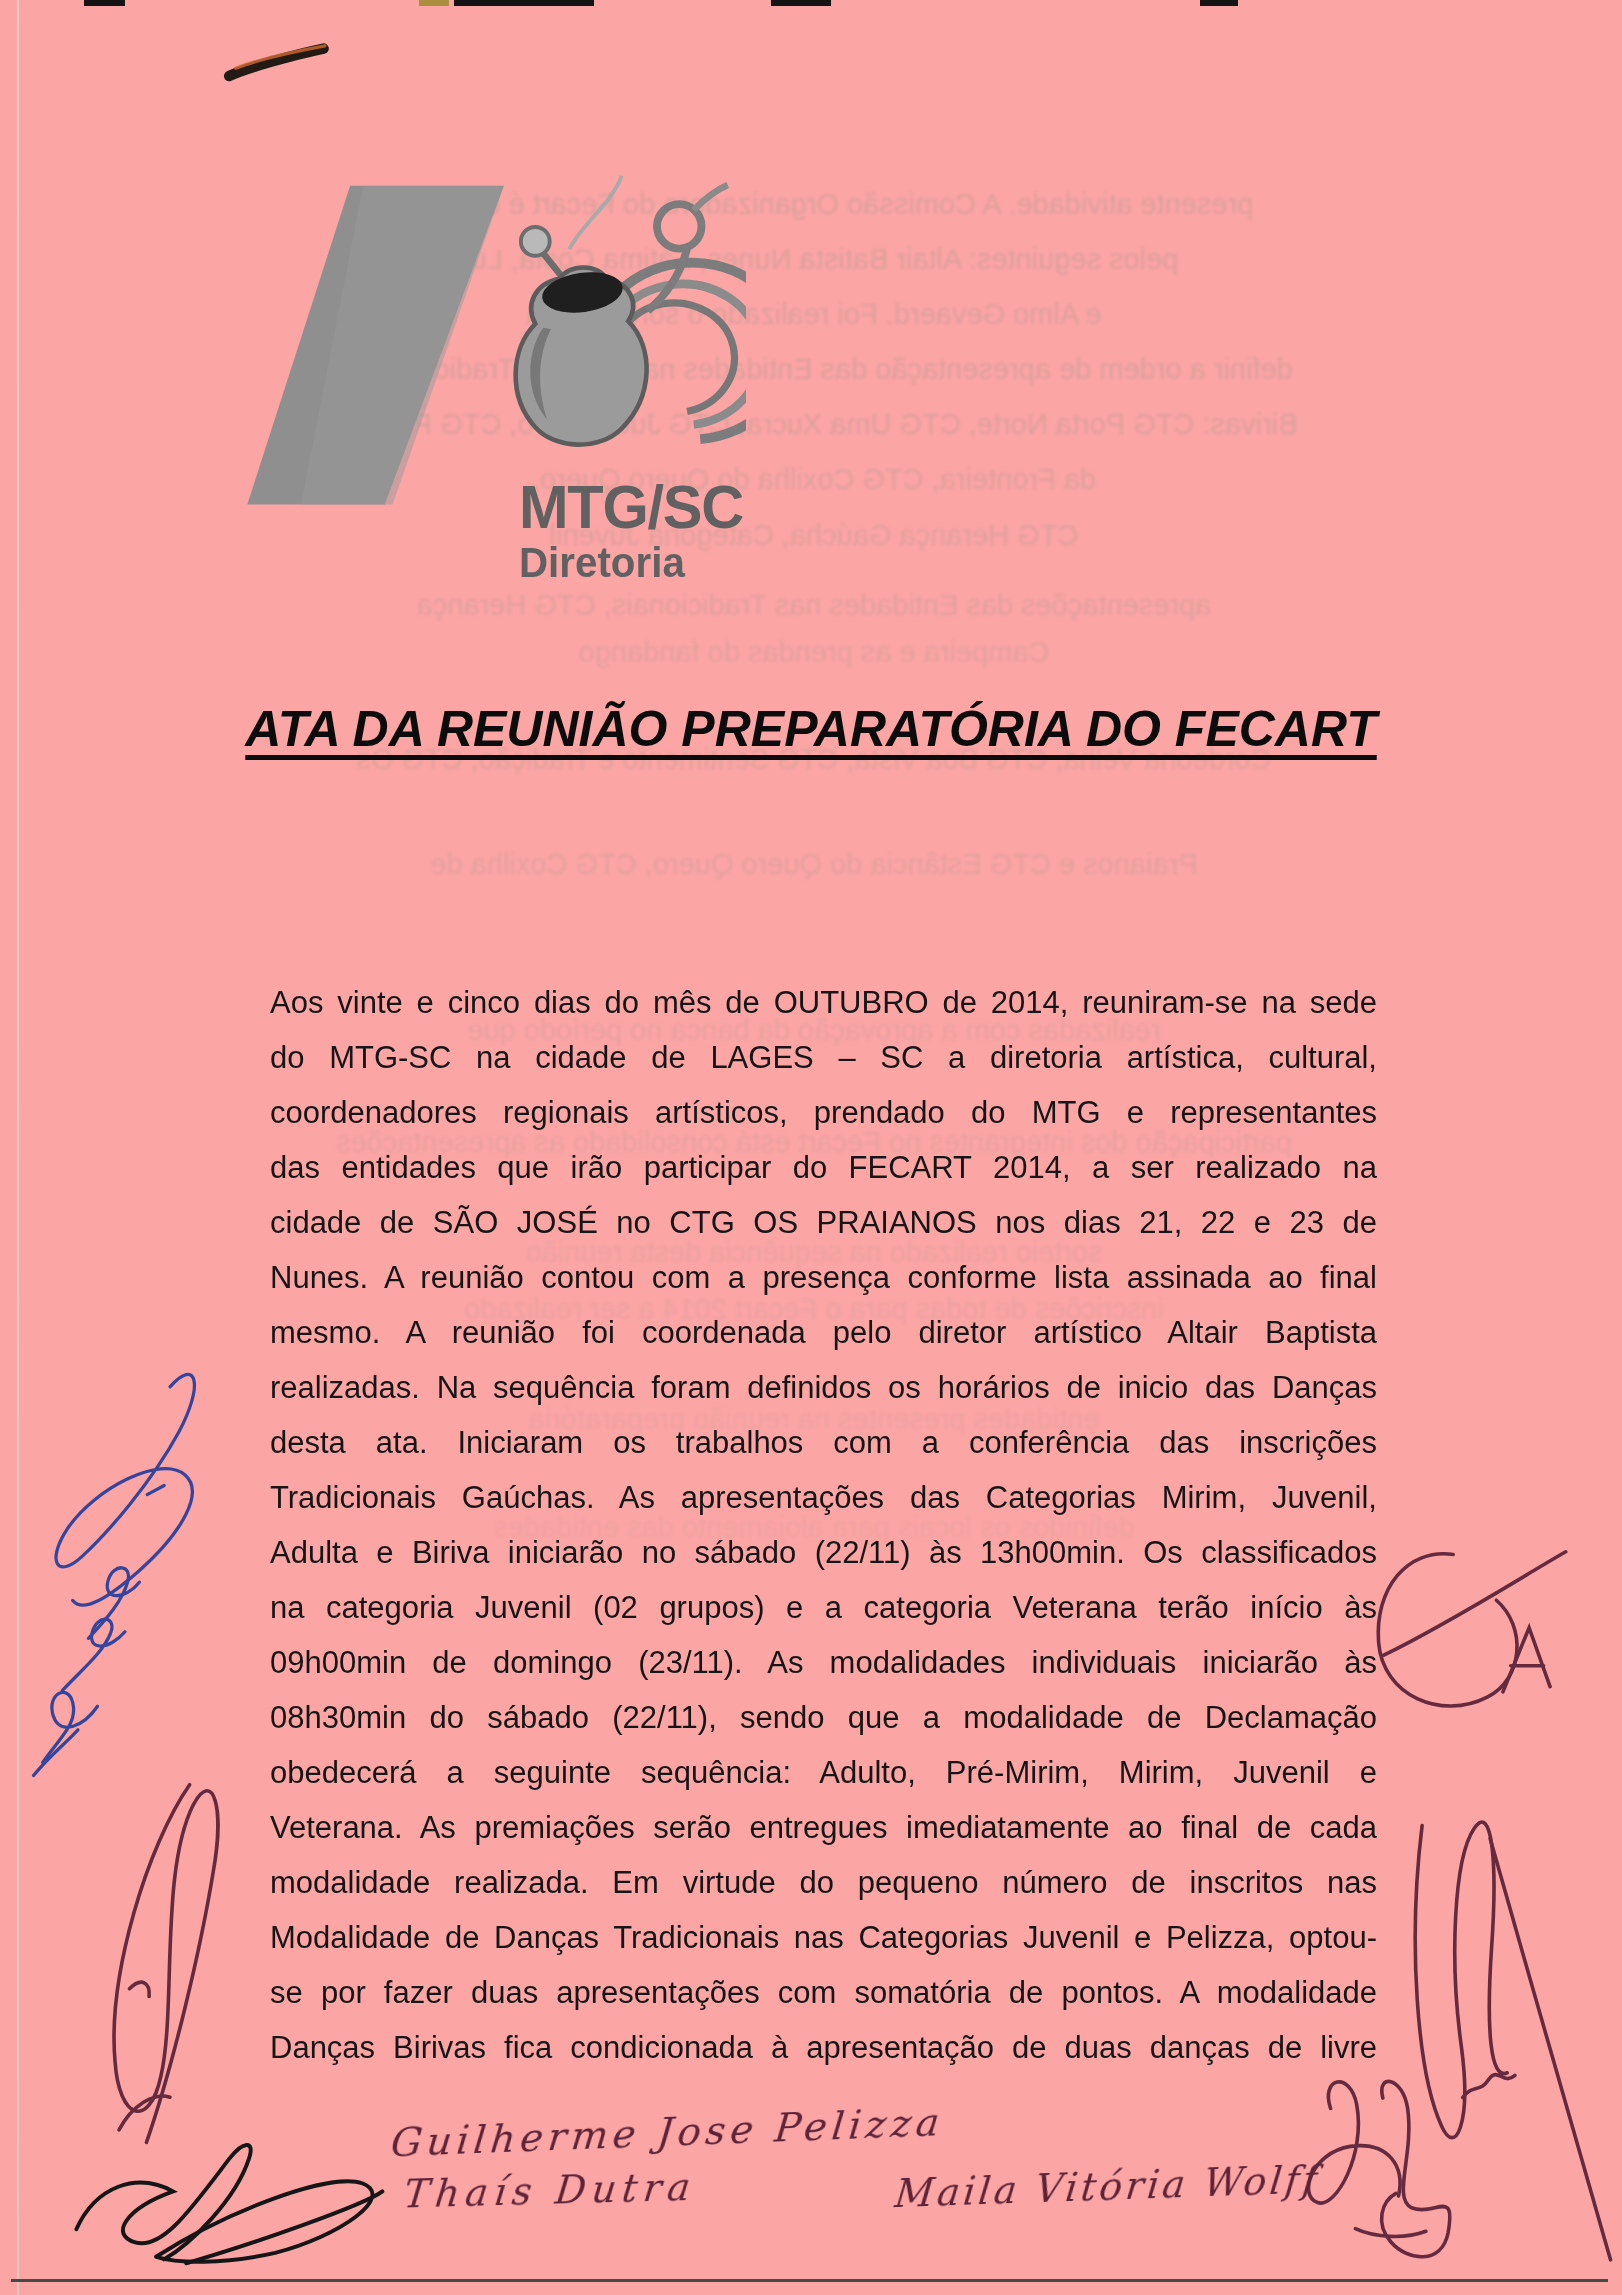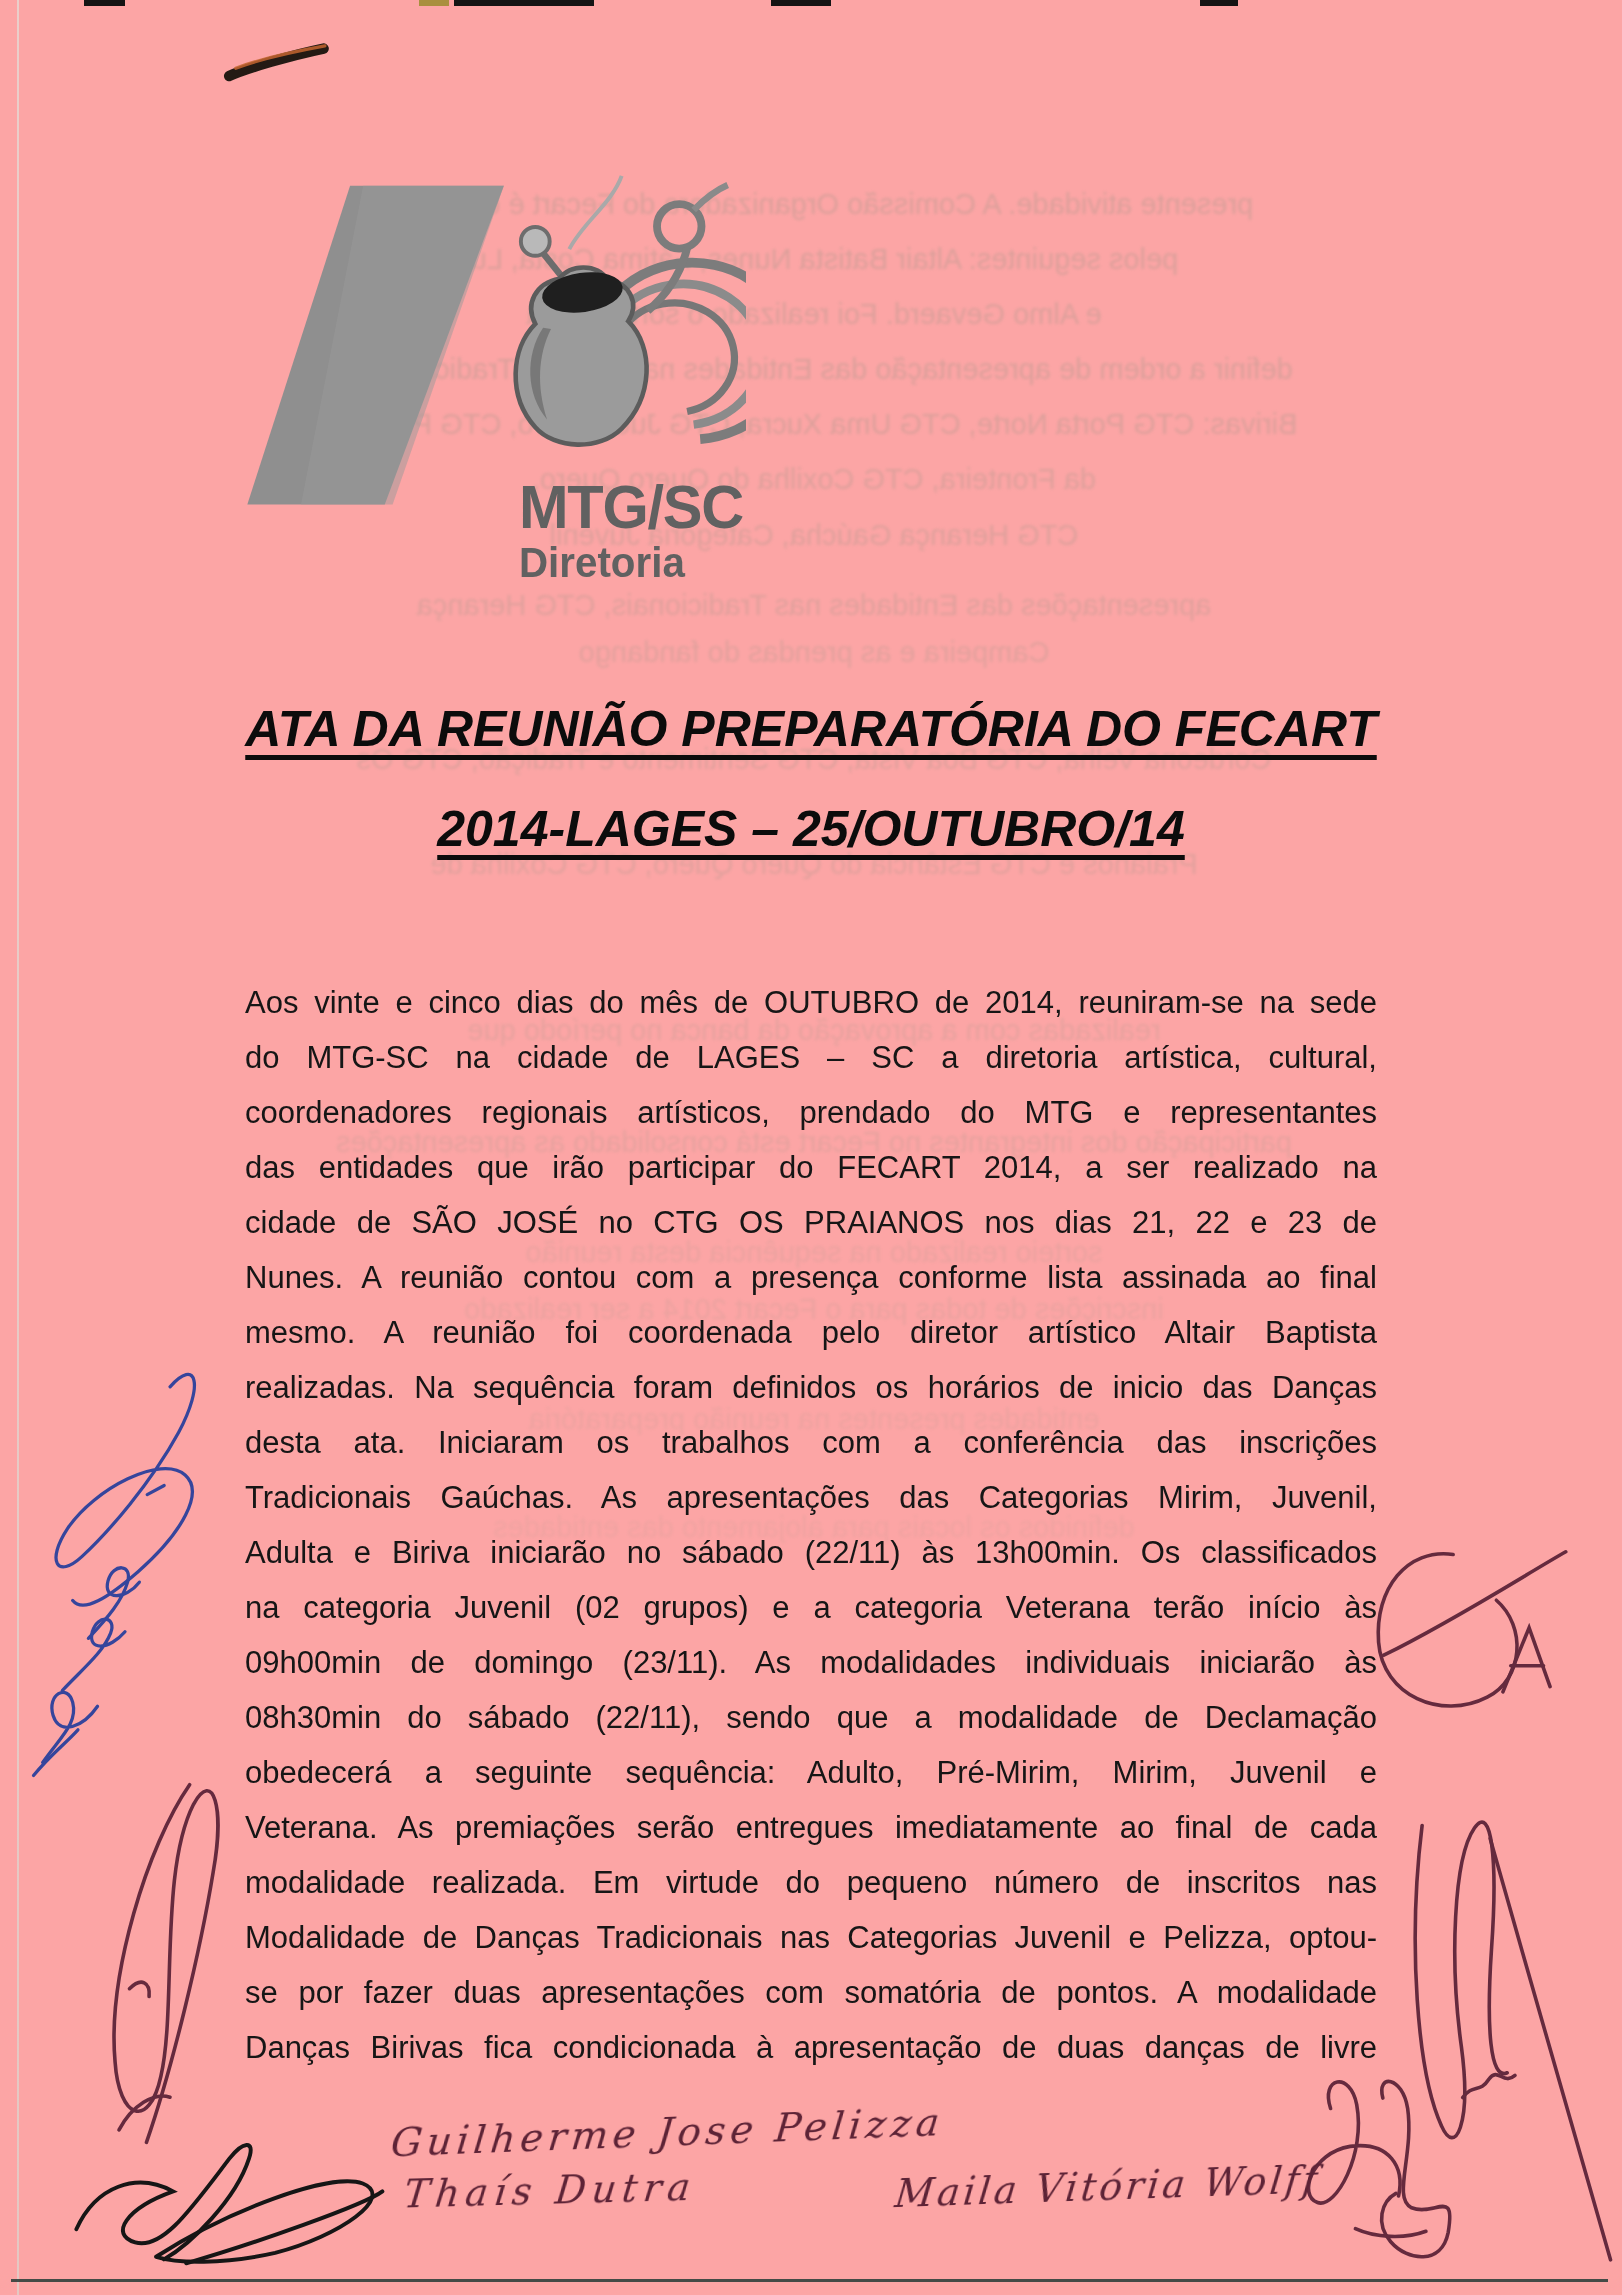--- a/index.html
+++ b/index.html
@@ -149,7 +149,6 @@
 
   <div class="title">
     <div class="tline">ATA DA REUNIÃO PREPARATÓRIA DO FECART</div>
-    <div class="tline">2014-LAGES – 25/OUTUBRO/14</div>
   </div>
 
   <div class="body-text">

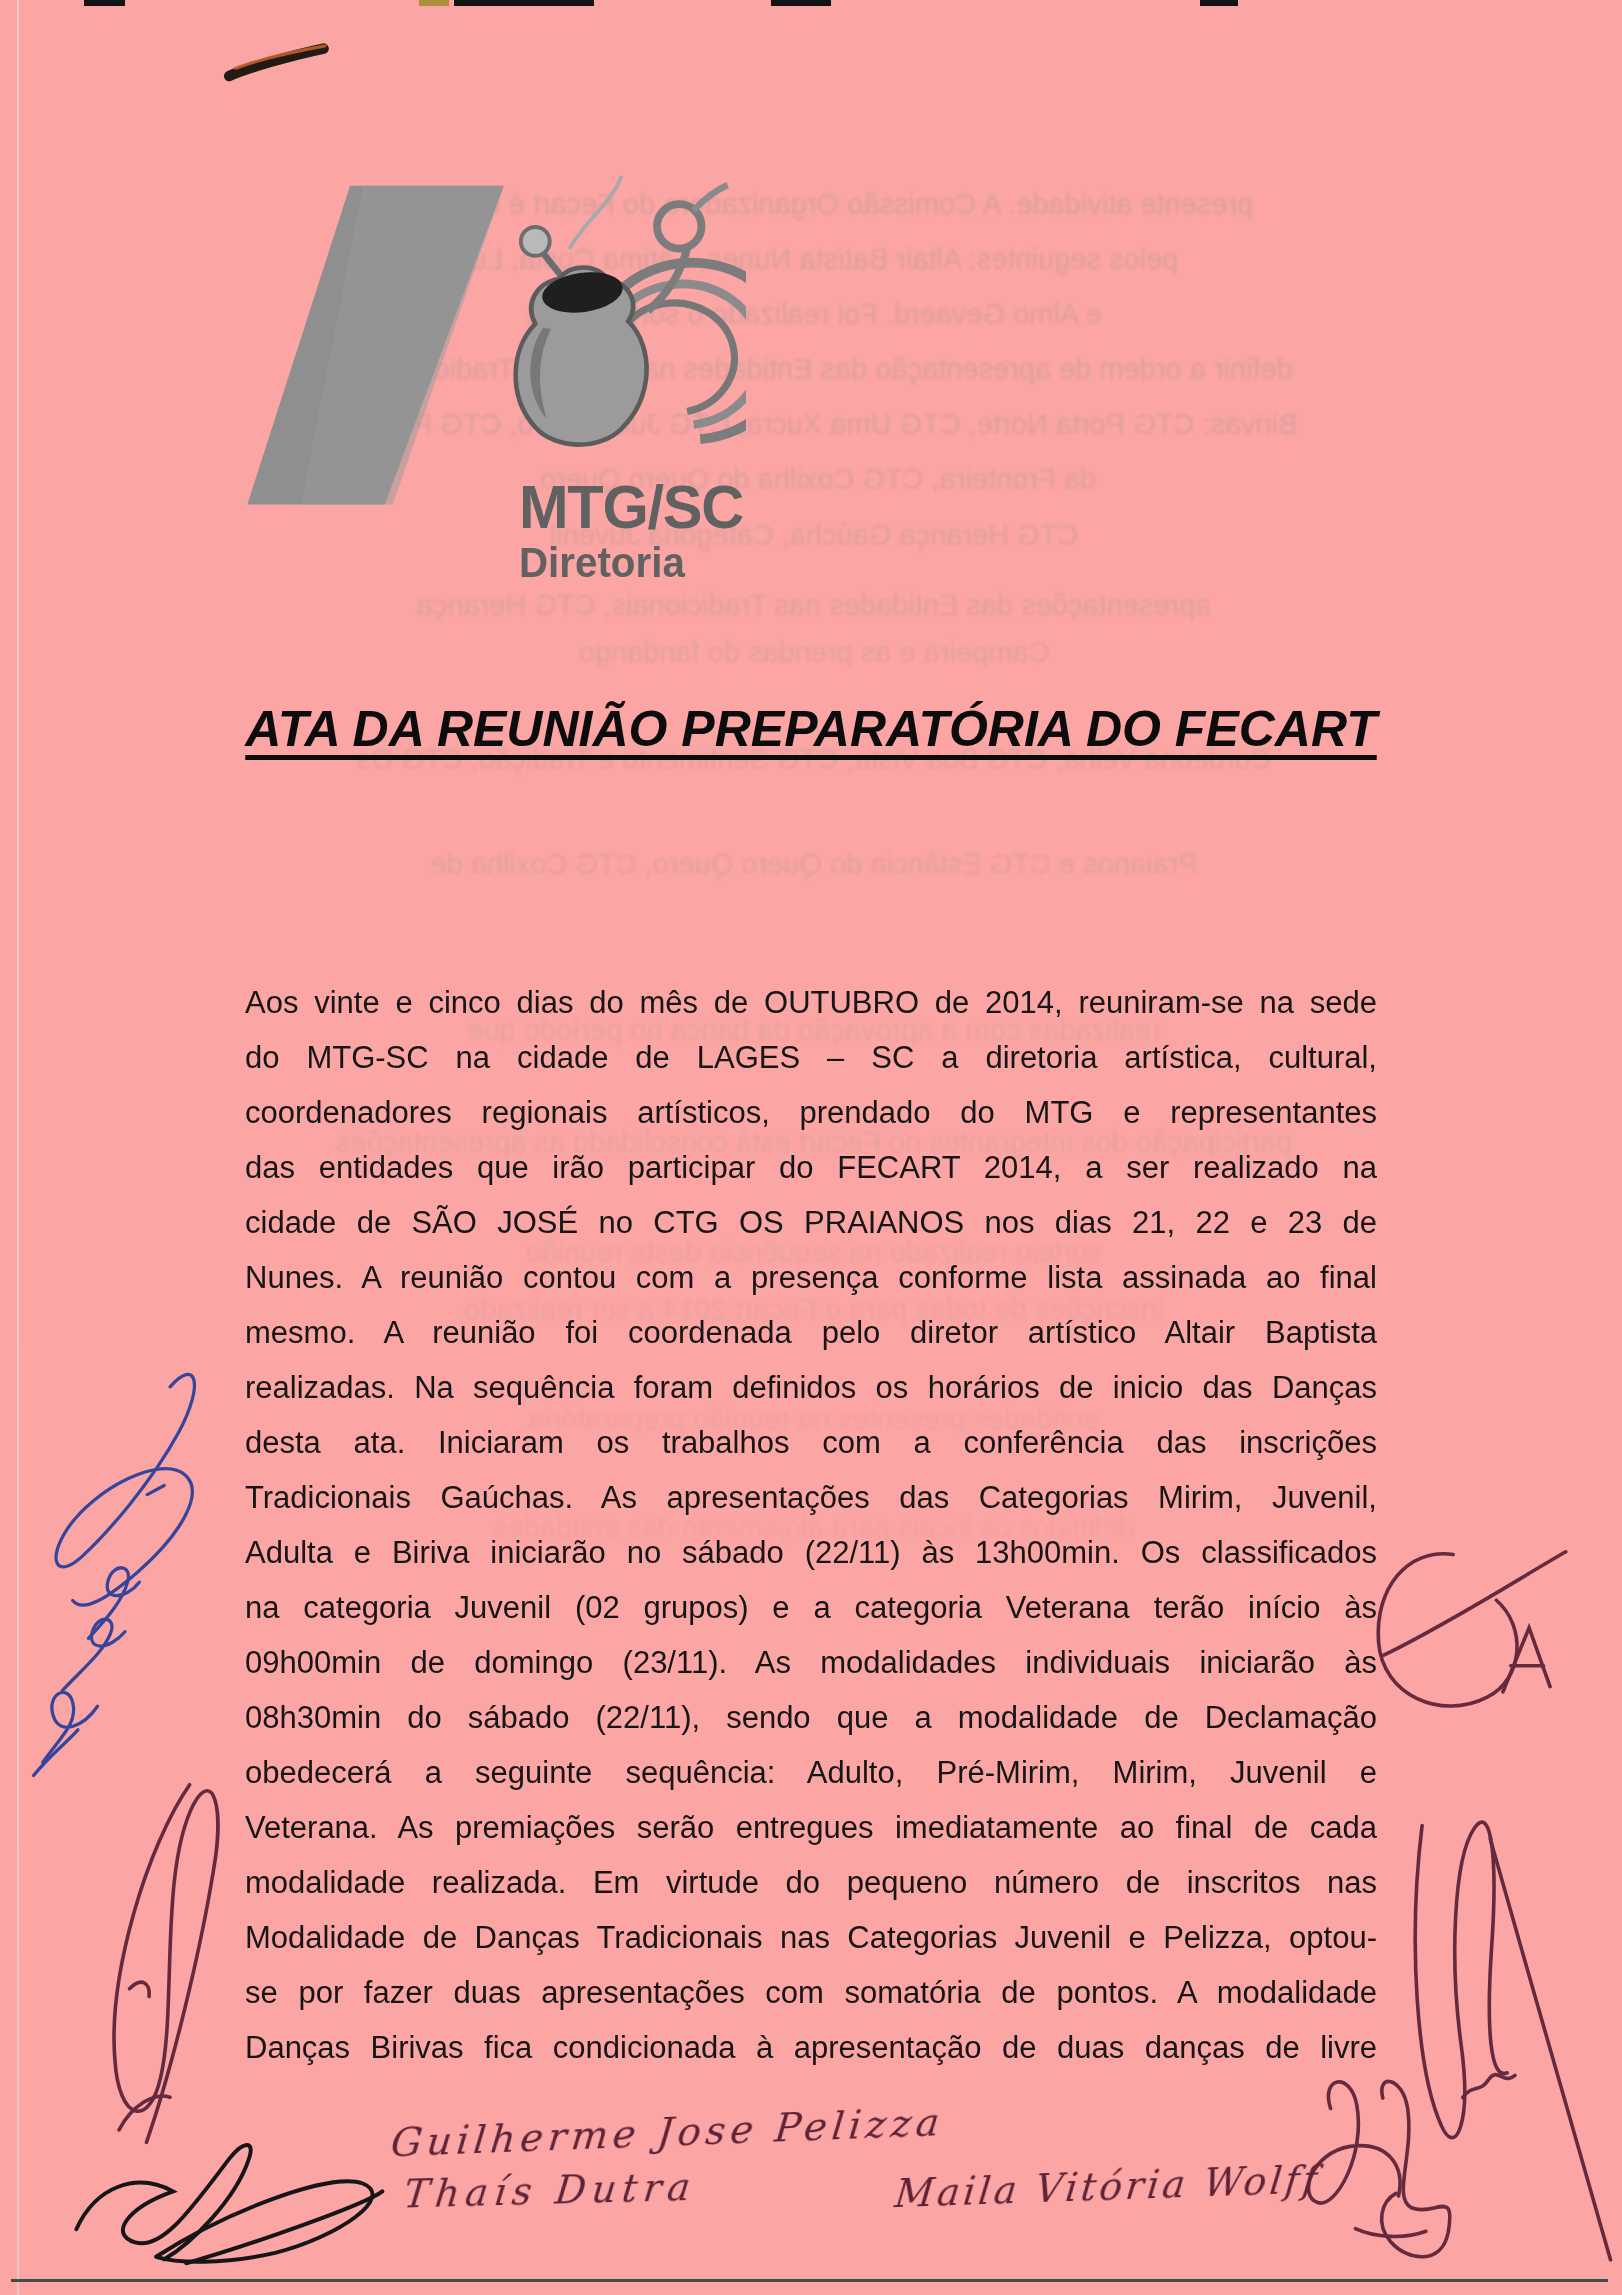--- a/index.html
+++ b/index.html
@@ -60,7 +60,7 @@
   .bline{
     height:55px;line-height:55px;
     text-align:justify;text-align-last:justify;
-    white-space:nowrap;overflow:visible;
+    white-space:nowrap;overflow:visible;margin-left:25px;
   }
 
   

